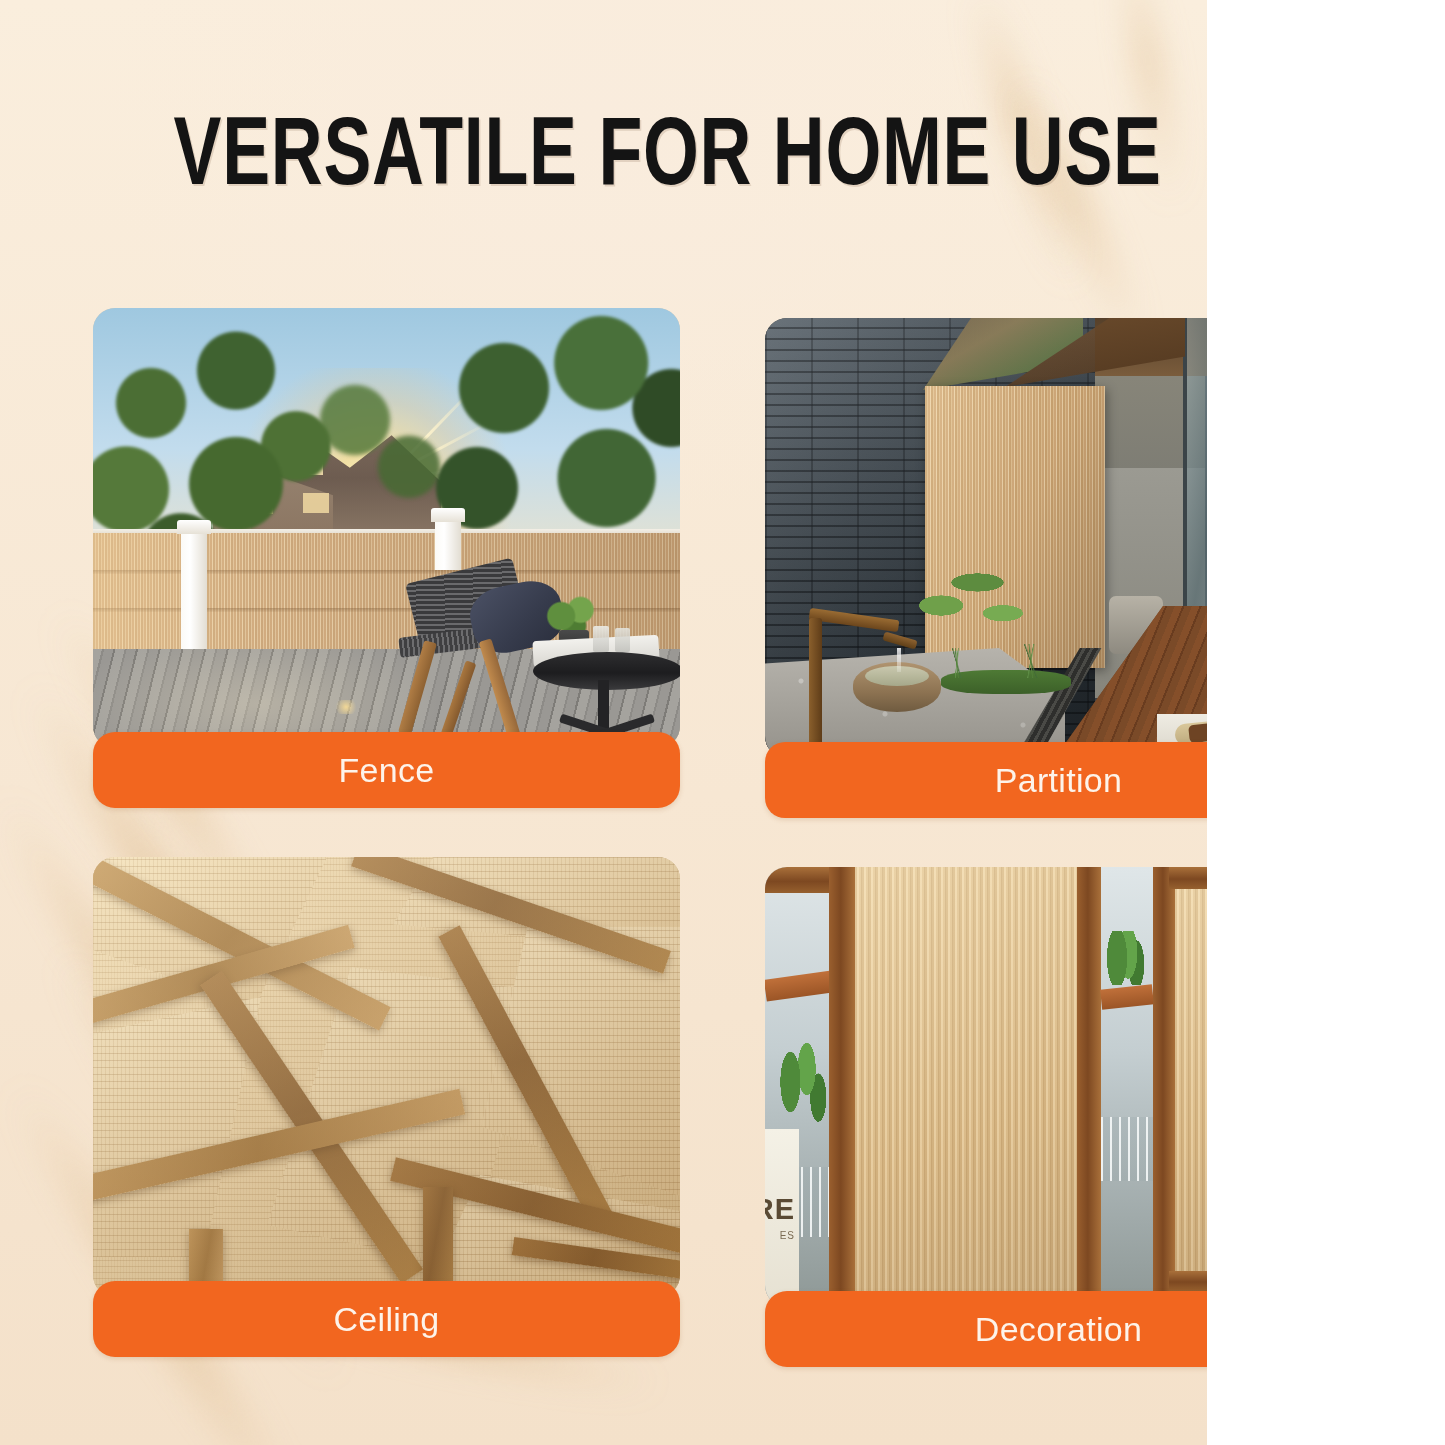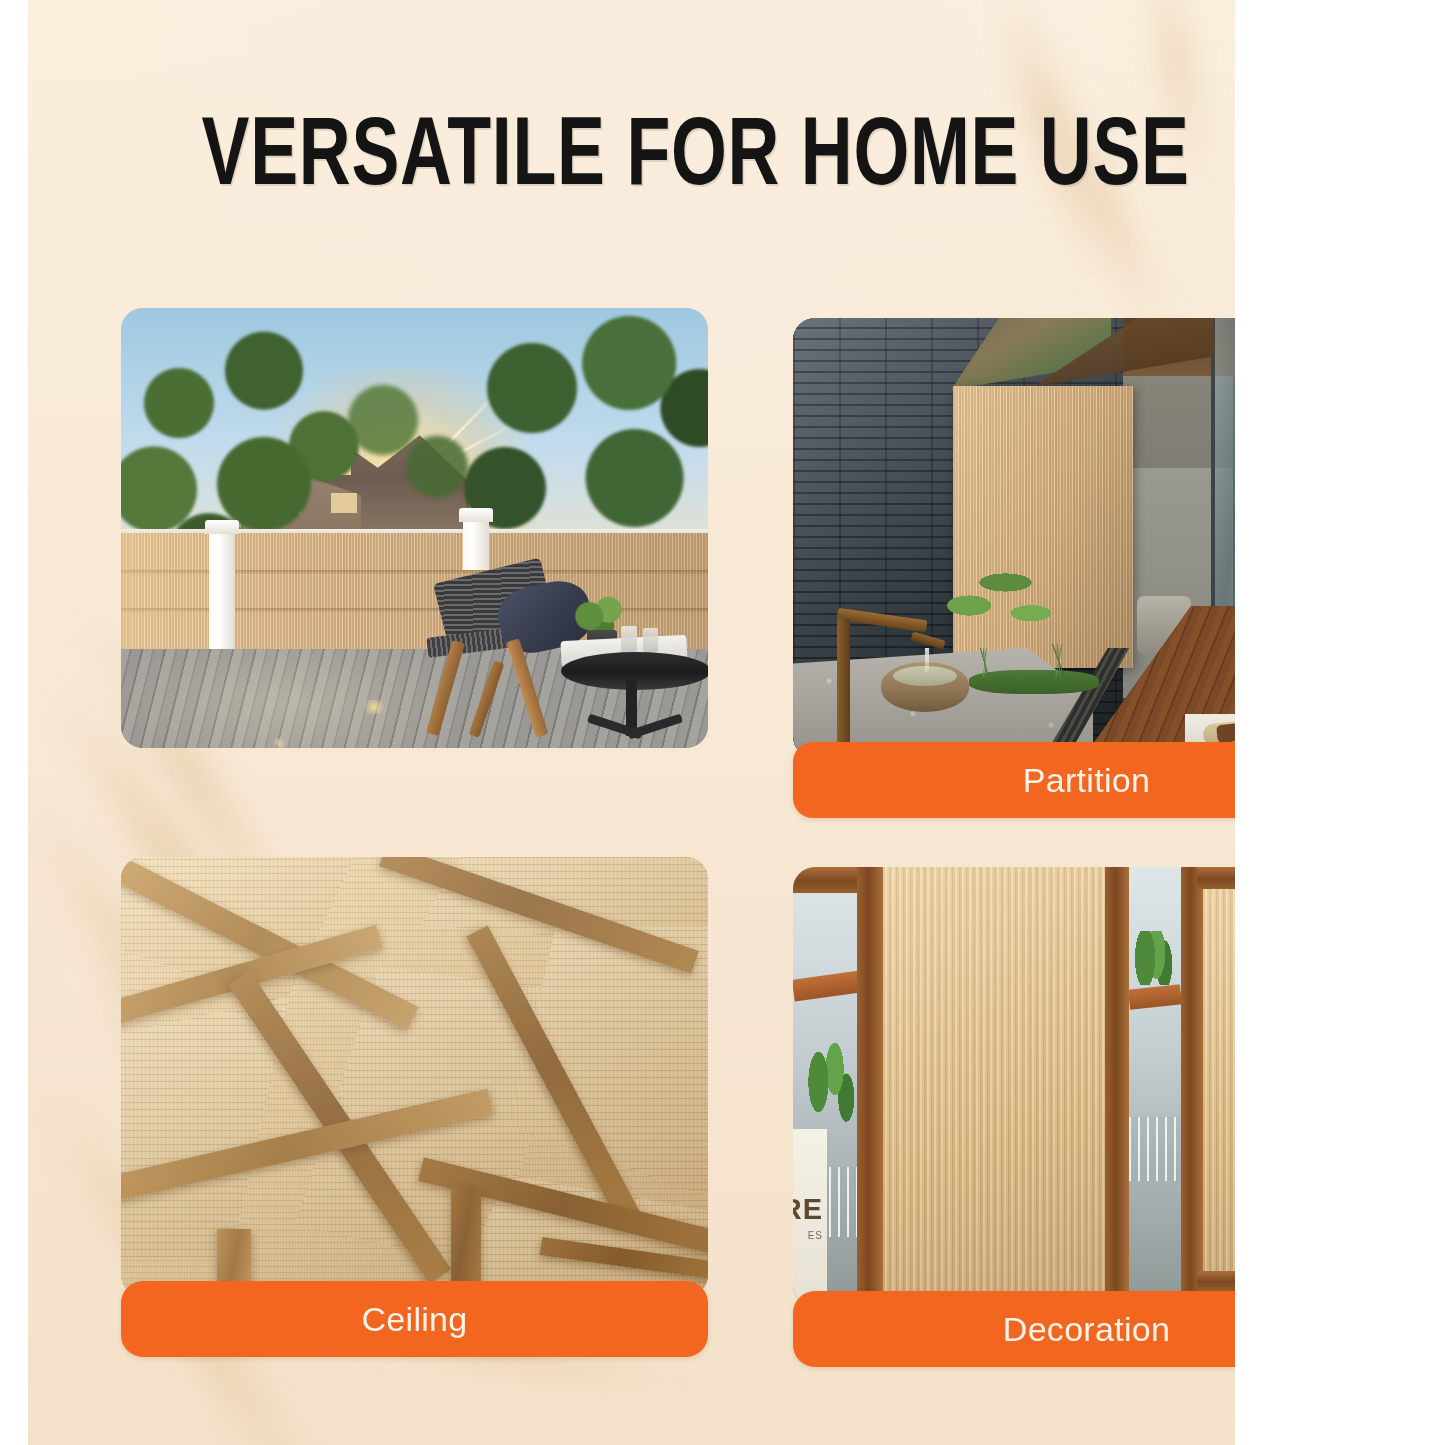--- a/index.html
+++ b/index.html
@@ -15,7 +15,6 @@
     width:1207px; height:1445px;
     background:#f9ead9;
     overflow:hidden;
-    margin-left:28px;
   }
 
   

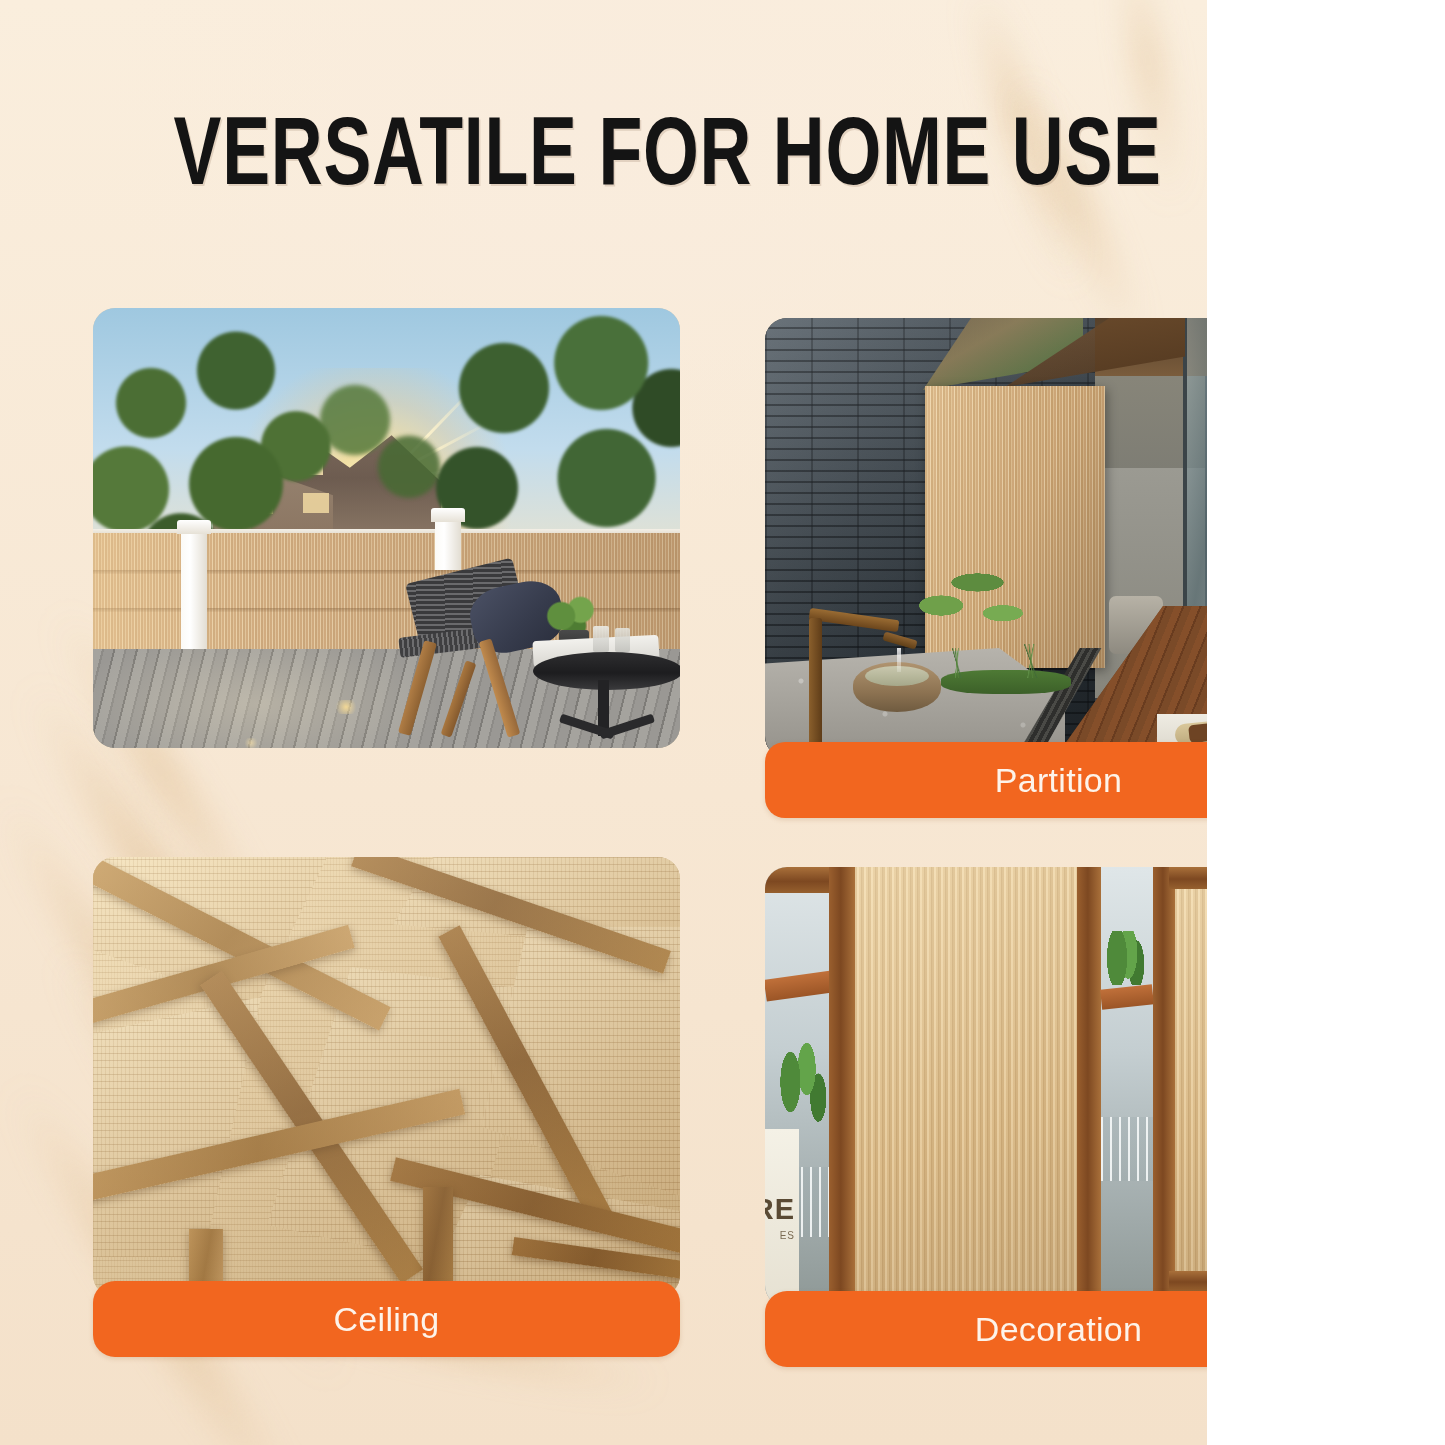--- a/index.html
+++ b/index.html
@@ -519,6 +519,9 @@
       <div class="lyr f-tableleg"></div>
       <div class="lyr f-tablefoot1"></div>
       <div class="lyr f-tablefoot2"></div>
+    </div>
+    <div class="label">
+      <span>Fence</span>
     </div>
   </div>
 

